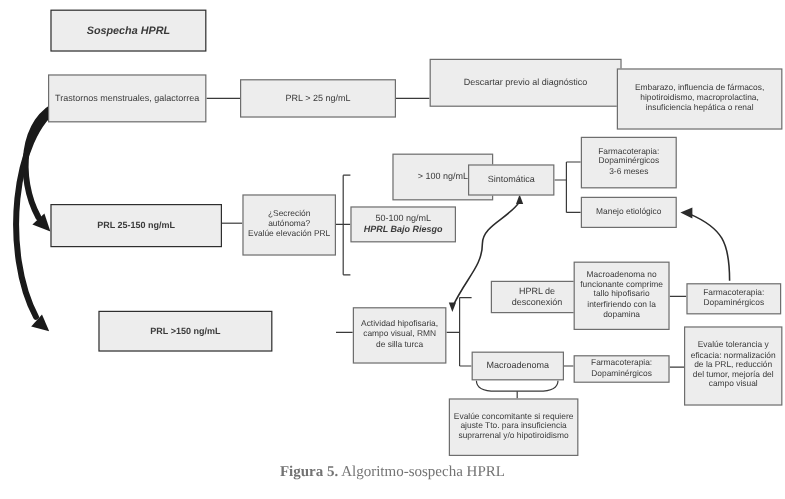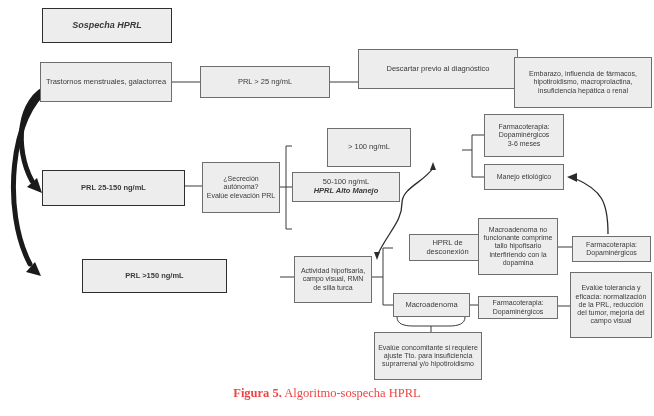--- a/index.html
+++ b/index.html
@@ -140,6 +140,7 @@
   </div>
 
 
+  <div class="node" id="node-sintomatica">Sintomática</div>
 
   <div class="node" id="node-farmaco36">
     <span class="ln">Farmacoterapia:</span>

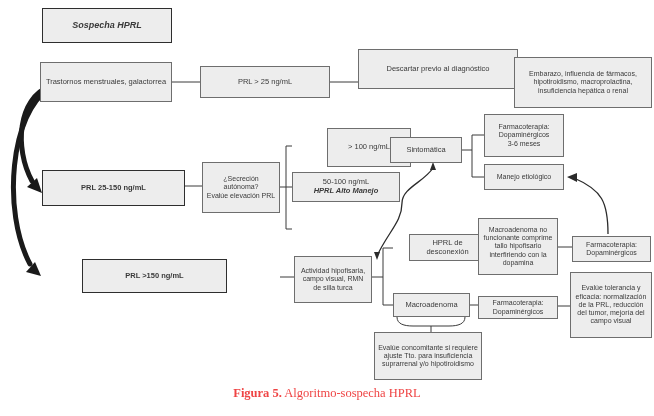--- a/index.html
+++ b/index.html
@@ -39,7 +39,7 @@
   #node-prl25150{left:42px;top:170px;width:143px;height:36px;}
   #node-secrecion{left:202px;top:162px;width:78px;height:51px;font-size:7px;}
   #node-muyalto{left:292px;top:128px;width:84px;height:39px;margin-left:35px;}
-  #node-alto{left:292px;top:172px;width:108px;height:30px;}
+  #node-alto{left:292px;top:172px;width:88px;height:30px;}
   #node-bajo{left:292px;top:213px;width:84px;height:33px;}
   #node-sintomatica{left:390px;top:137px;width:72px;height:26px;}
   #node-farmaco36{left:484px;top:114px;width:80px;height:43px;font-size:7px;}

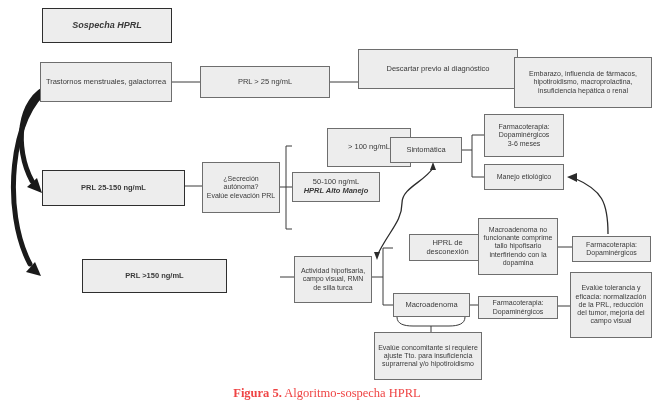--- a/index.html
+++ b/index.html
@@ -136,7 +136,7 @@
 
   <div class="node" id="node-alto">
     <span class="ln">50-100 ng/mL</span>
-    <span class="ln bi">HPRL Alto Manejo</span>
+    <span class="ln bi">HPRL Bajo Riesgo</span>
   </div>
 
 

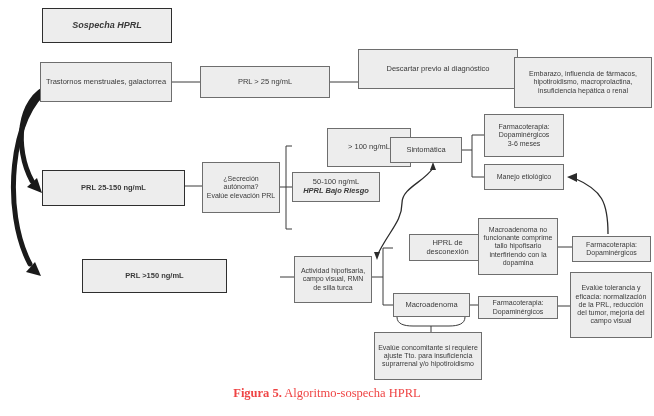--- a/index.html
+++ b/index.html
@@ -58,7 +58,7 @@
     position:absolute;left:0;top:386px;width:654px;
     text-align:center;
     font-family:"Liberation Serif", serif;
-    font-size:12.5px;color:#ef4444;z-index:1;
+    font-size:12.5px;color:#737373;z-index:1;
   }
   #caption .cap-label{font-weight:bold;}
 </style>

